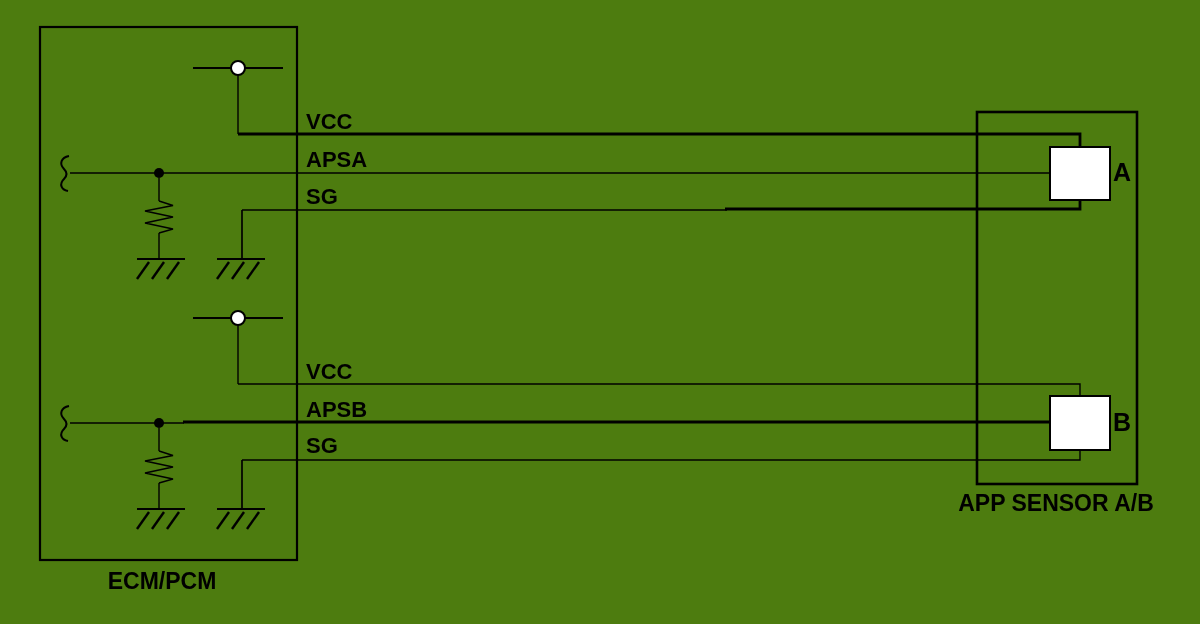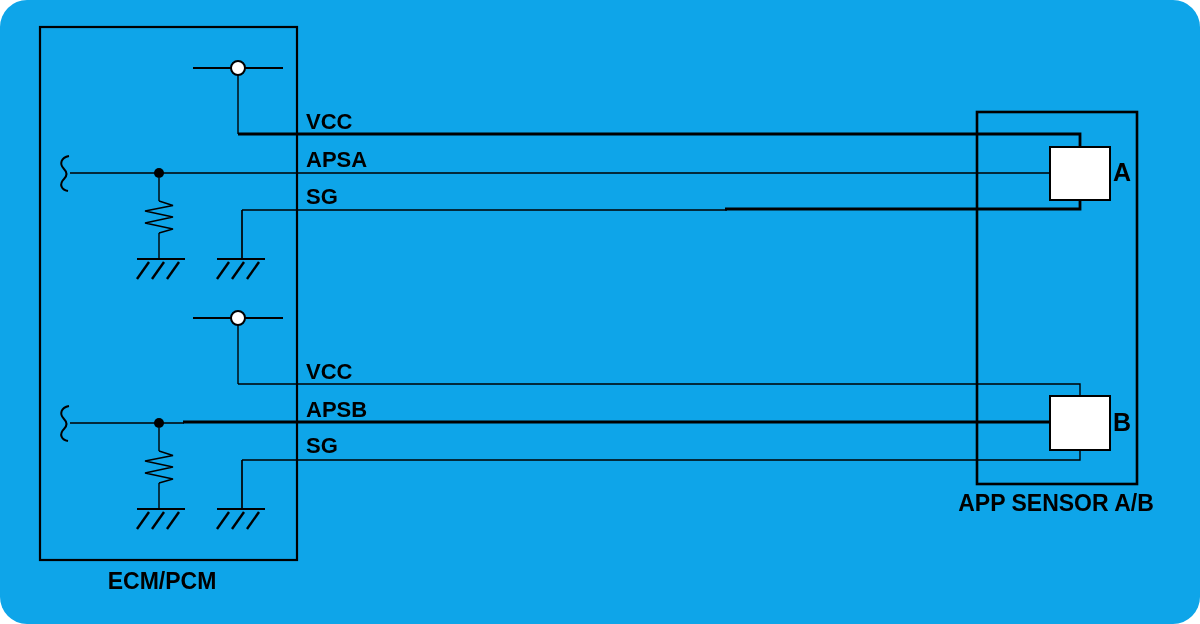--- a/index.html
+++ b/index.html
@@ -11,9 +11,8 @@
     position: relative;
     width: 1200px;
     height: 624px;
-    background: #0ea5e9;
+    background: #4d7c0f;
     overflow: hidden;
-    border-radius: 27px;
   }
   svg {
     display: block;

